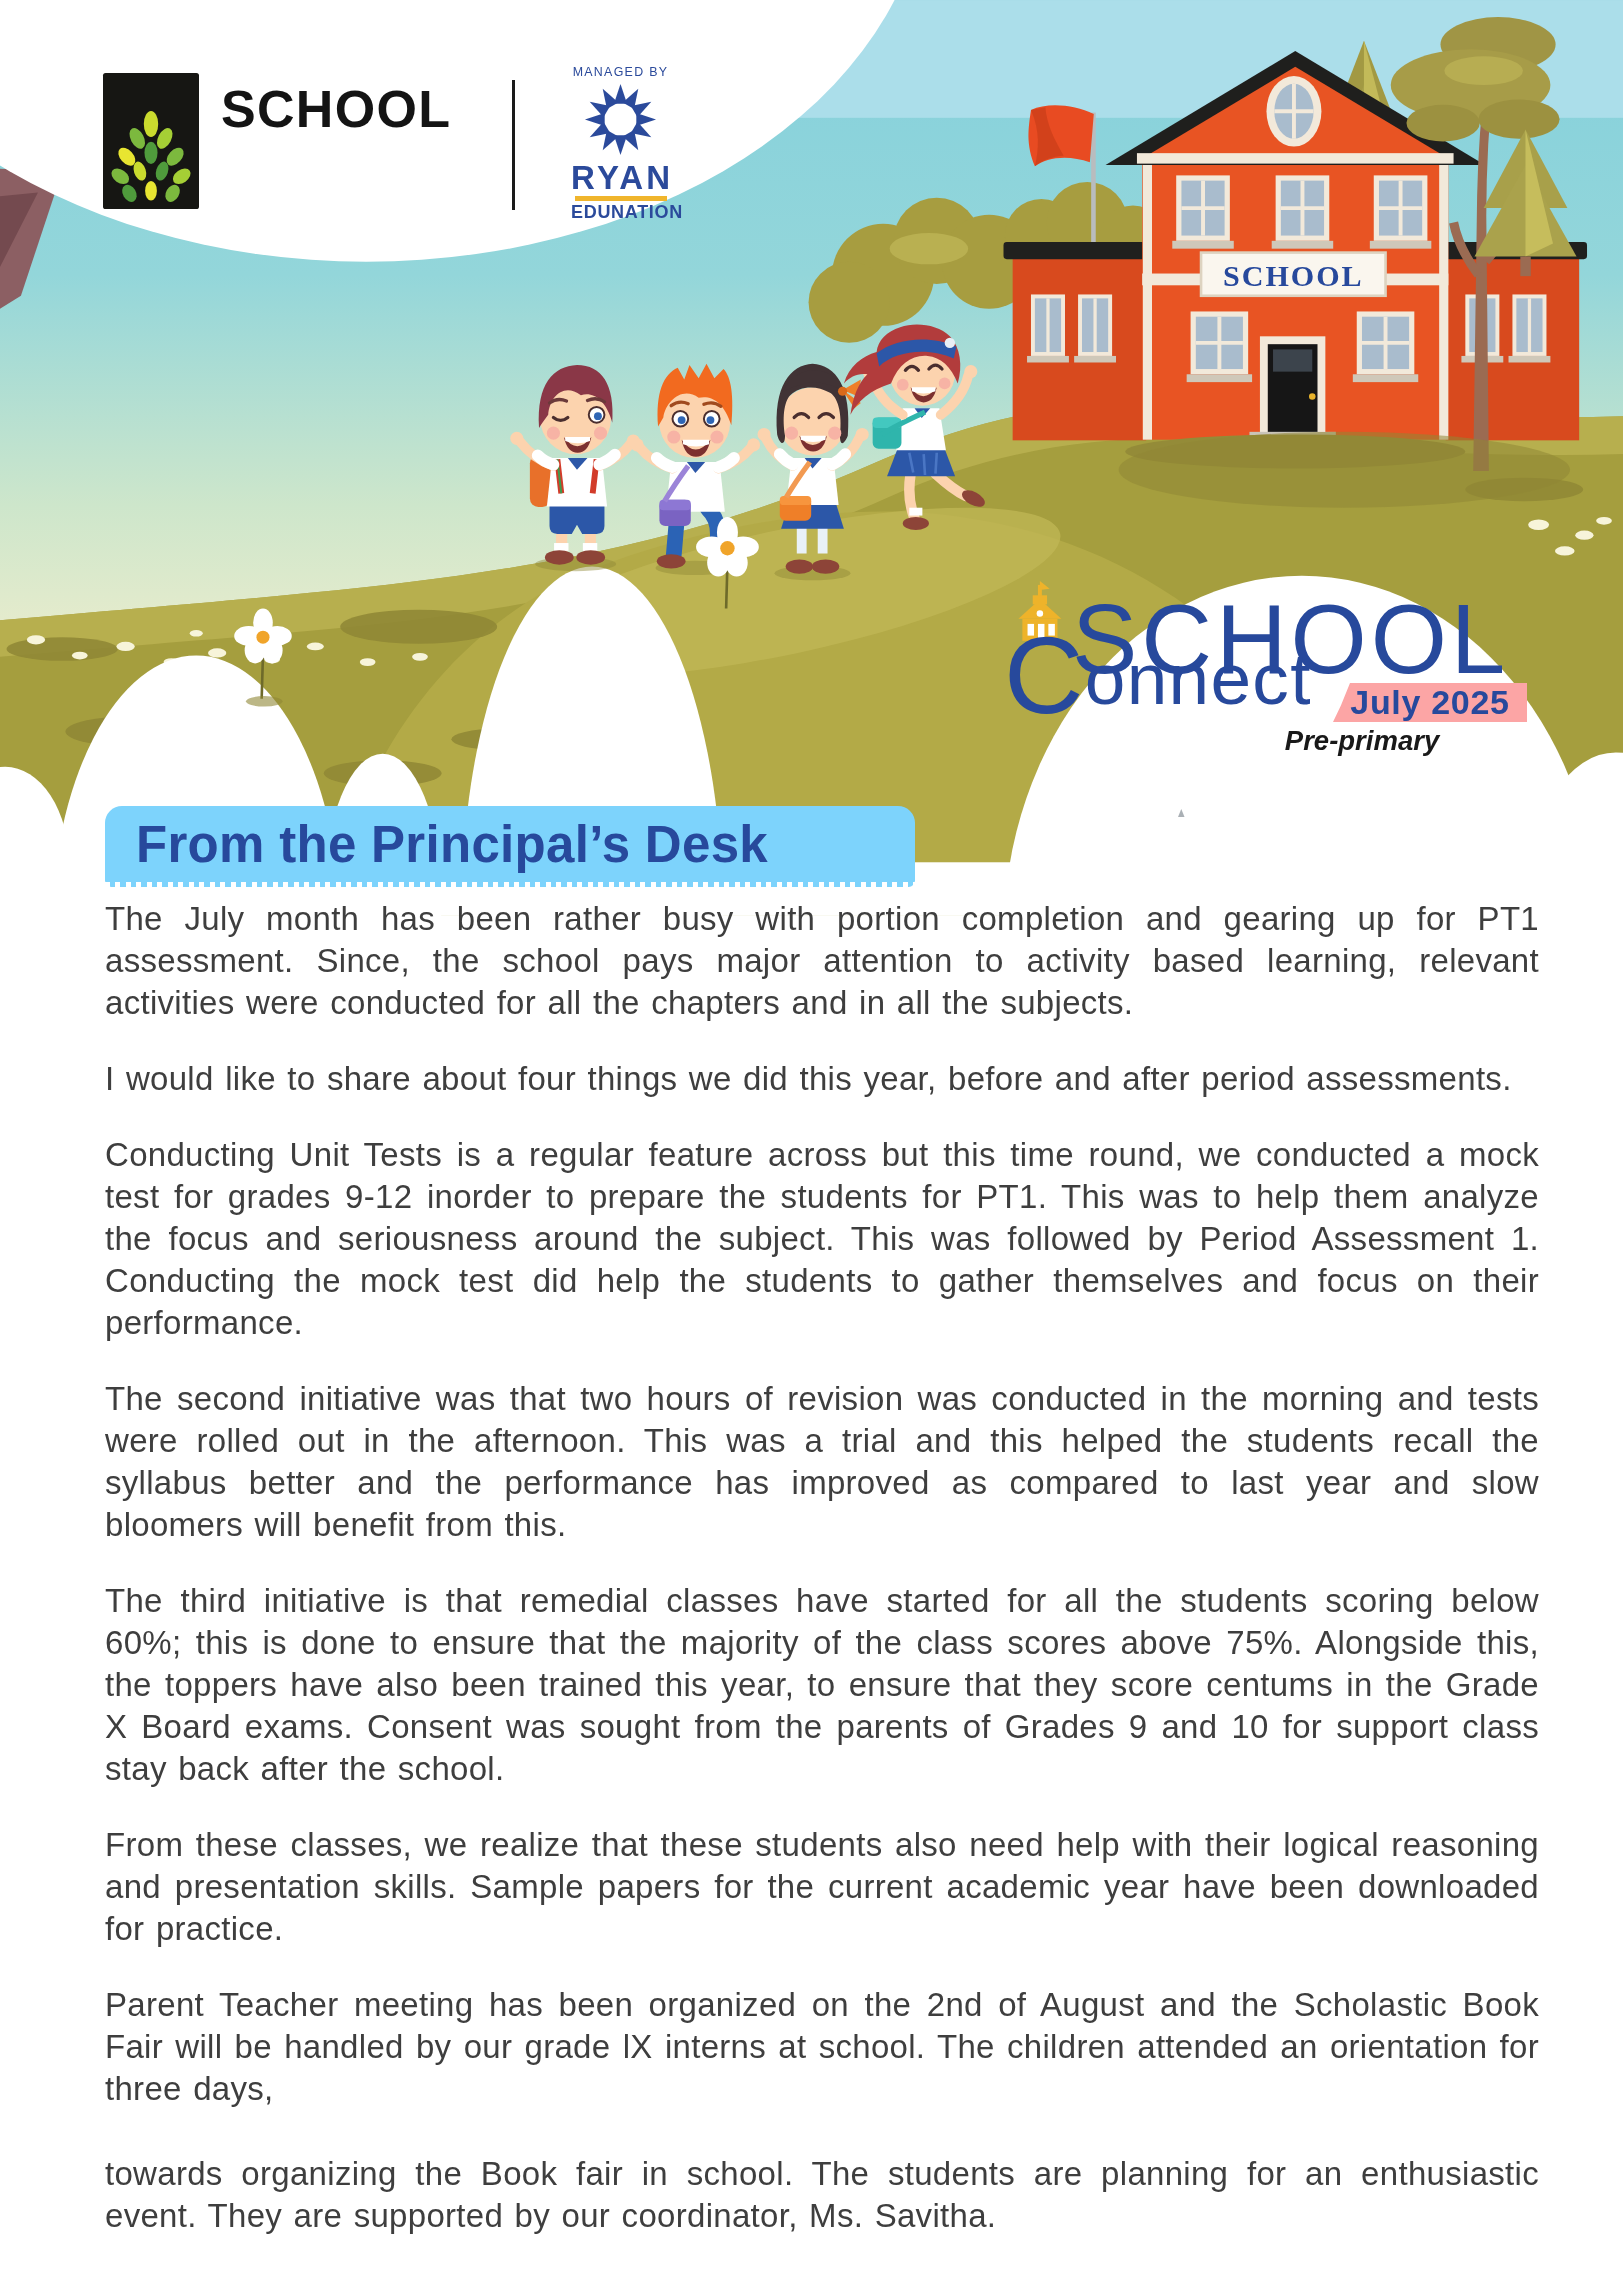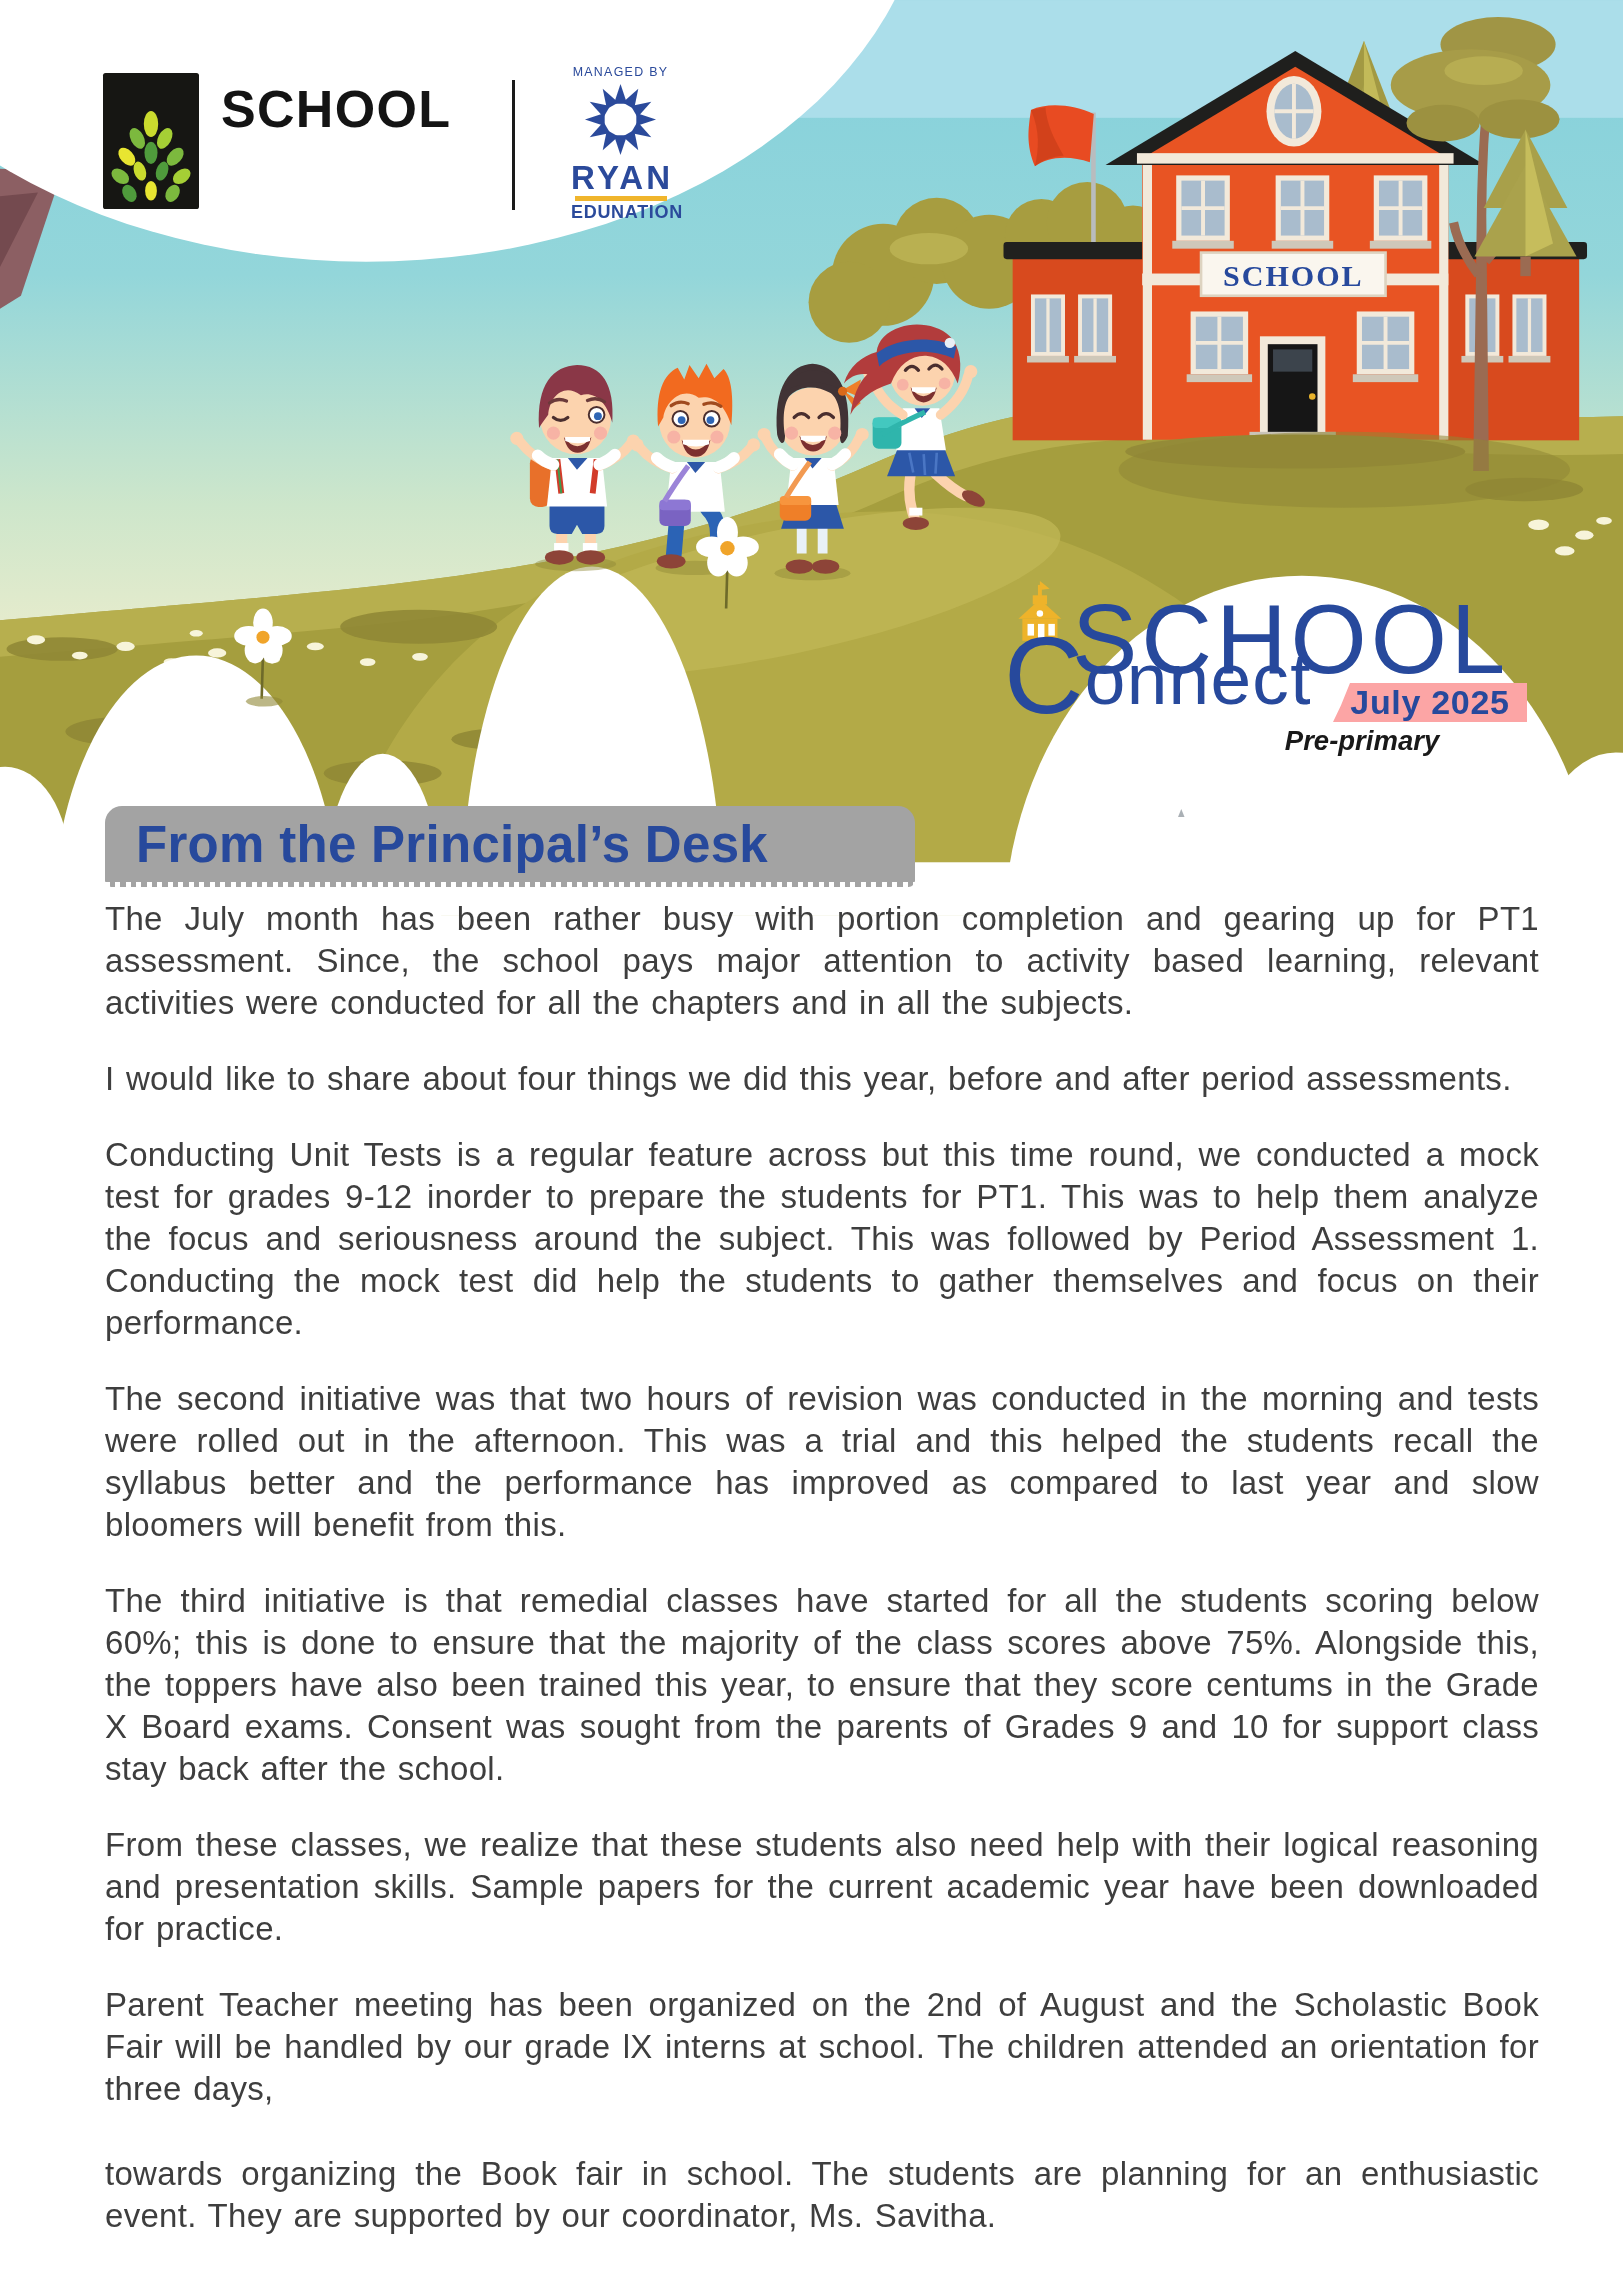--- a/index.html
+++ b/index.html
@@ -29,7 +29,7 @@
   .tiny-mark{left:1178px;top:809px;width:6.5px;height:7.9px;background:#8e959c;opacity:.75;
              clip-path:polygon(50% 0,100% 100%,0 100%);}
   
-  .title-banner{left:105px;top:806px;width:810px;height:81px;background:#a3a3a3;
+  .title-banner{left:105px;top:806px;width:810px;height:81px;background:#7dd3fc;
                 border-radius:17px 17px 6.5px 6.5px;}
   .title-banner .txt{position:absolute;left:31px;top:0;line-height:77px;font-size:51px;
                      font-weight:bold;color:#27499c;letter-spacing:0.3px;}

